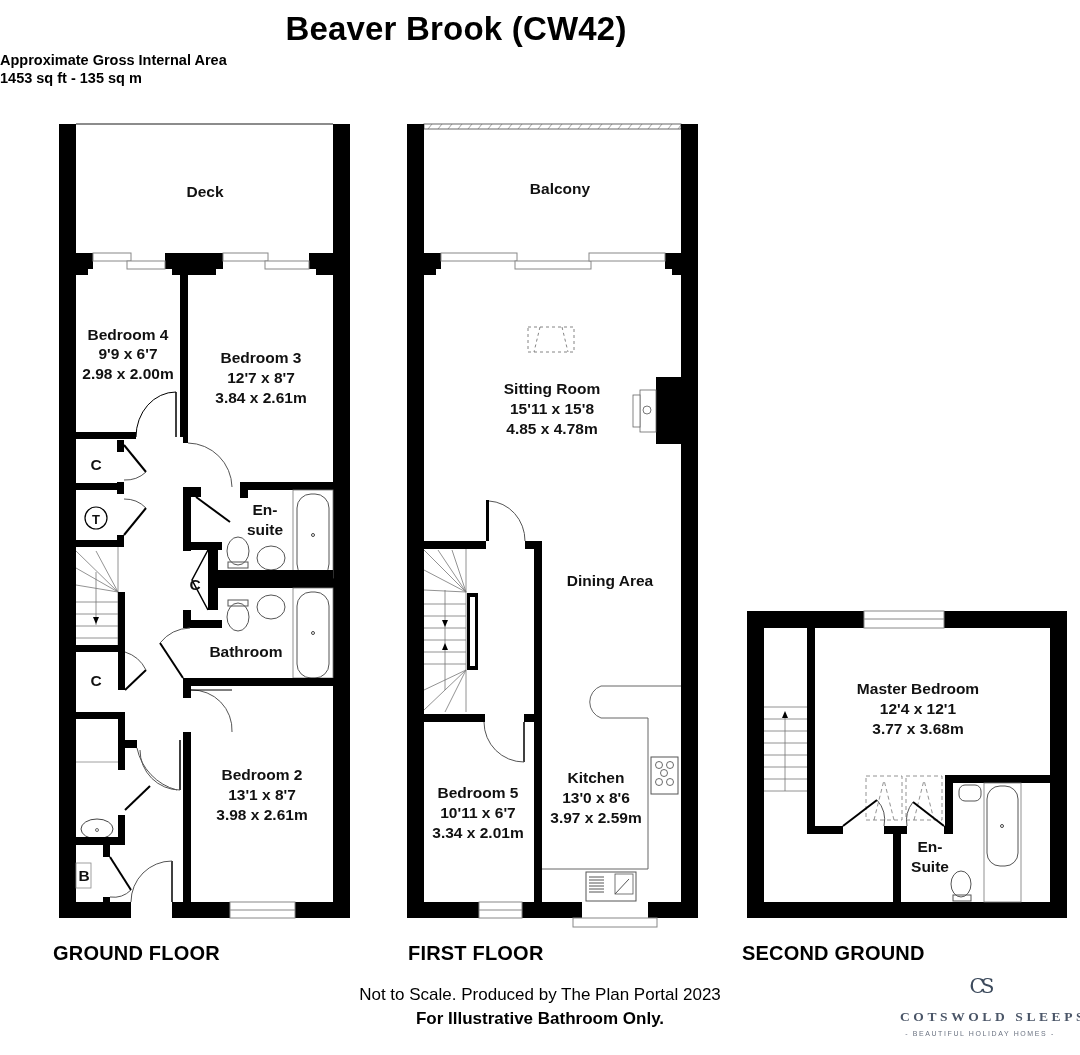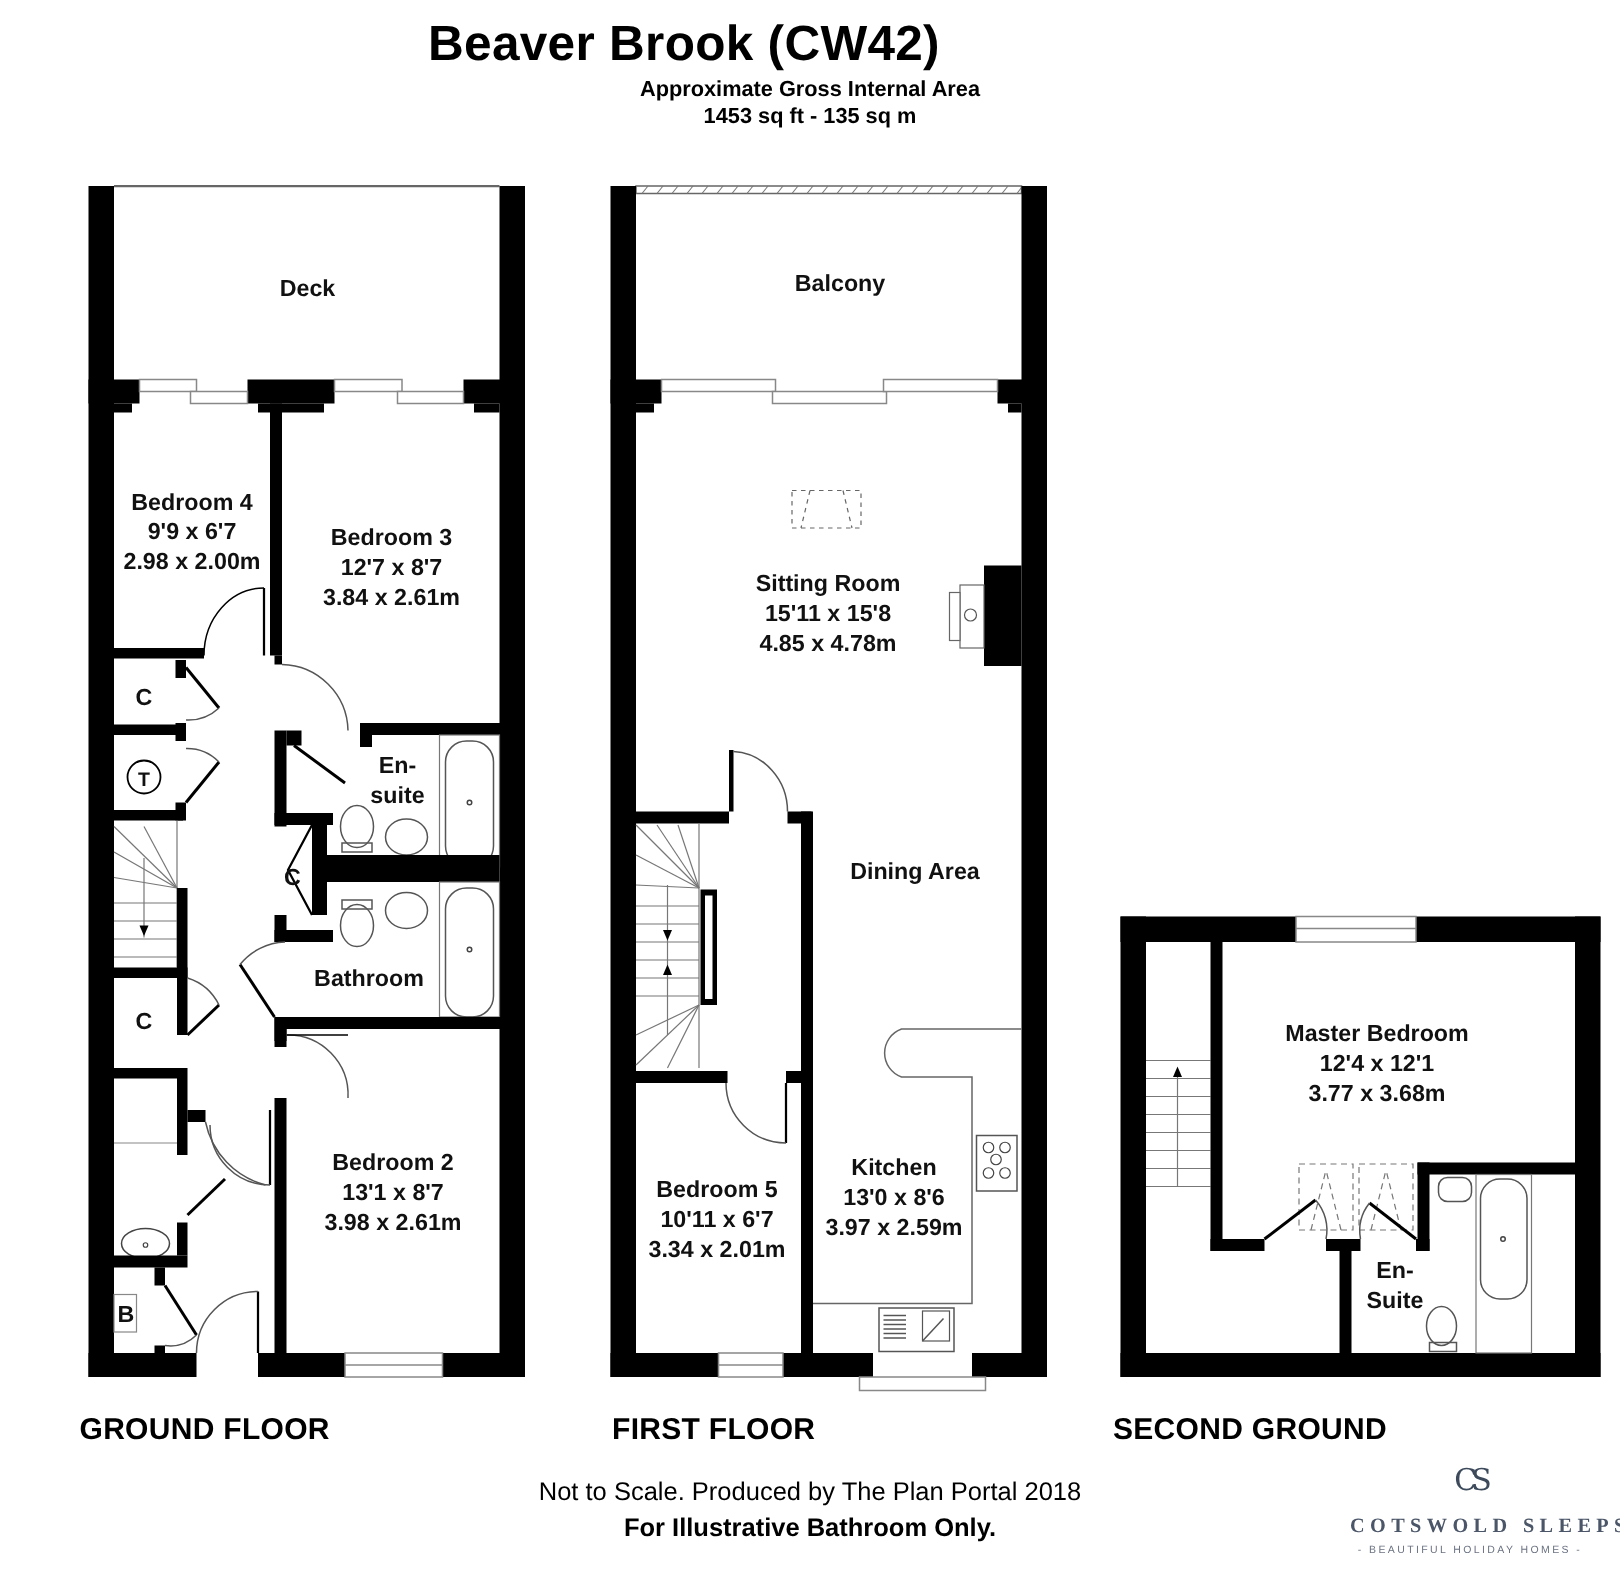--- a/index.html
+++ b/index.html
@@ -5,7 +5,7 @@
   html,body{margin:0;padding:0;background:#ffffff;}
   body{width:1080px;height:1055px;position:relative;overflow:hidden;font-family:"Liberation Sans",sans-serif;color:#000;}
   .title{position:absolute;left:0;width:912px;top:10px;text-align:center;font-weight:bold;font-size:33px;letter-spacing:0.2px;}
-  .subtitle{position:absolute;left:0;width:1080px;text-align:center;font-weight:bold;font-size:14.5px;}
+  .subtitle{position:absolute;left:0;width:1080px;font-weight:bold;font-size:14.5px;}
   .sub1{top:52px;}
   .sub2{top:70px;}
   svg.plan{position:absolute;left:0;top:0;}

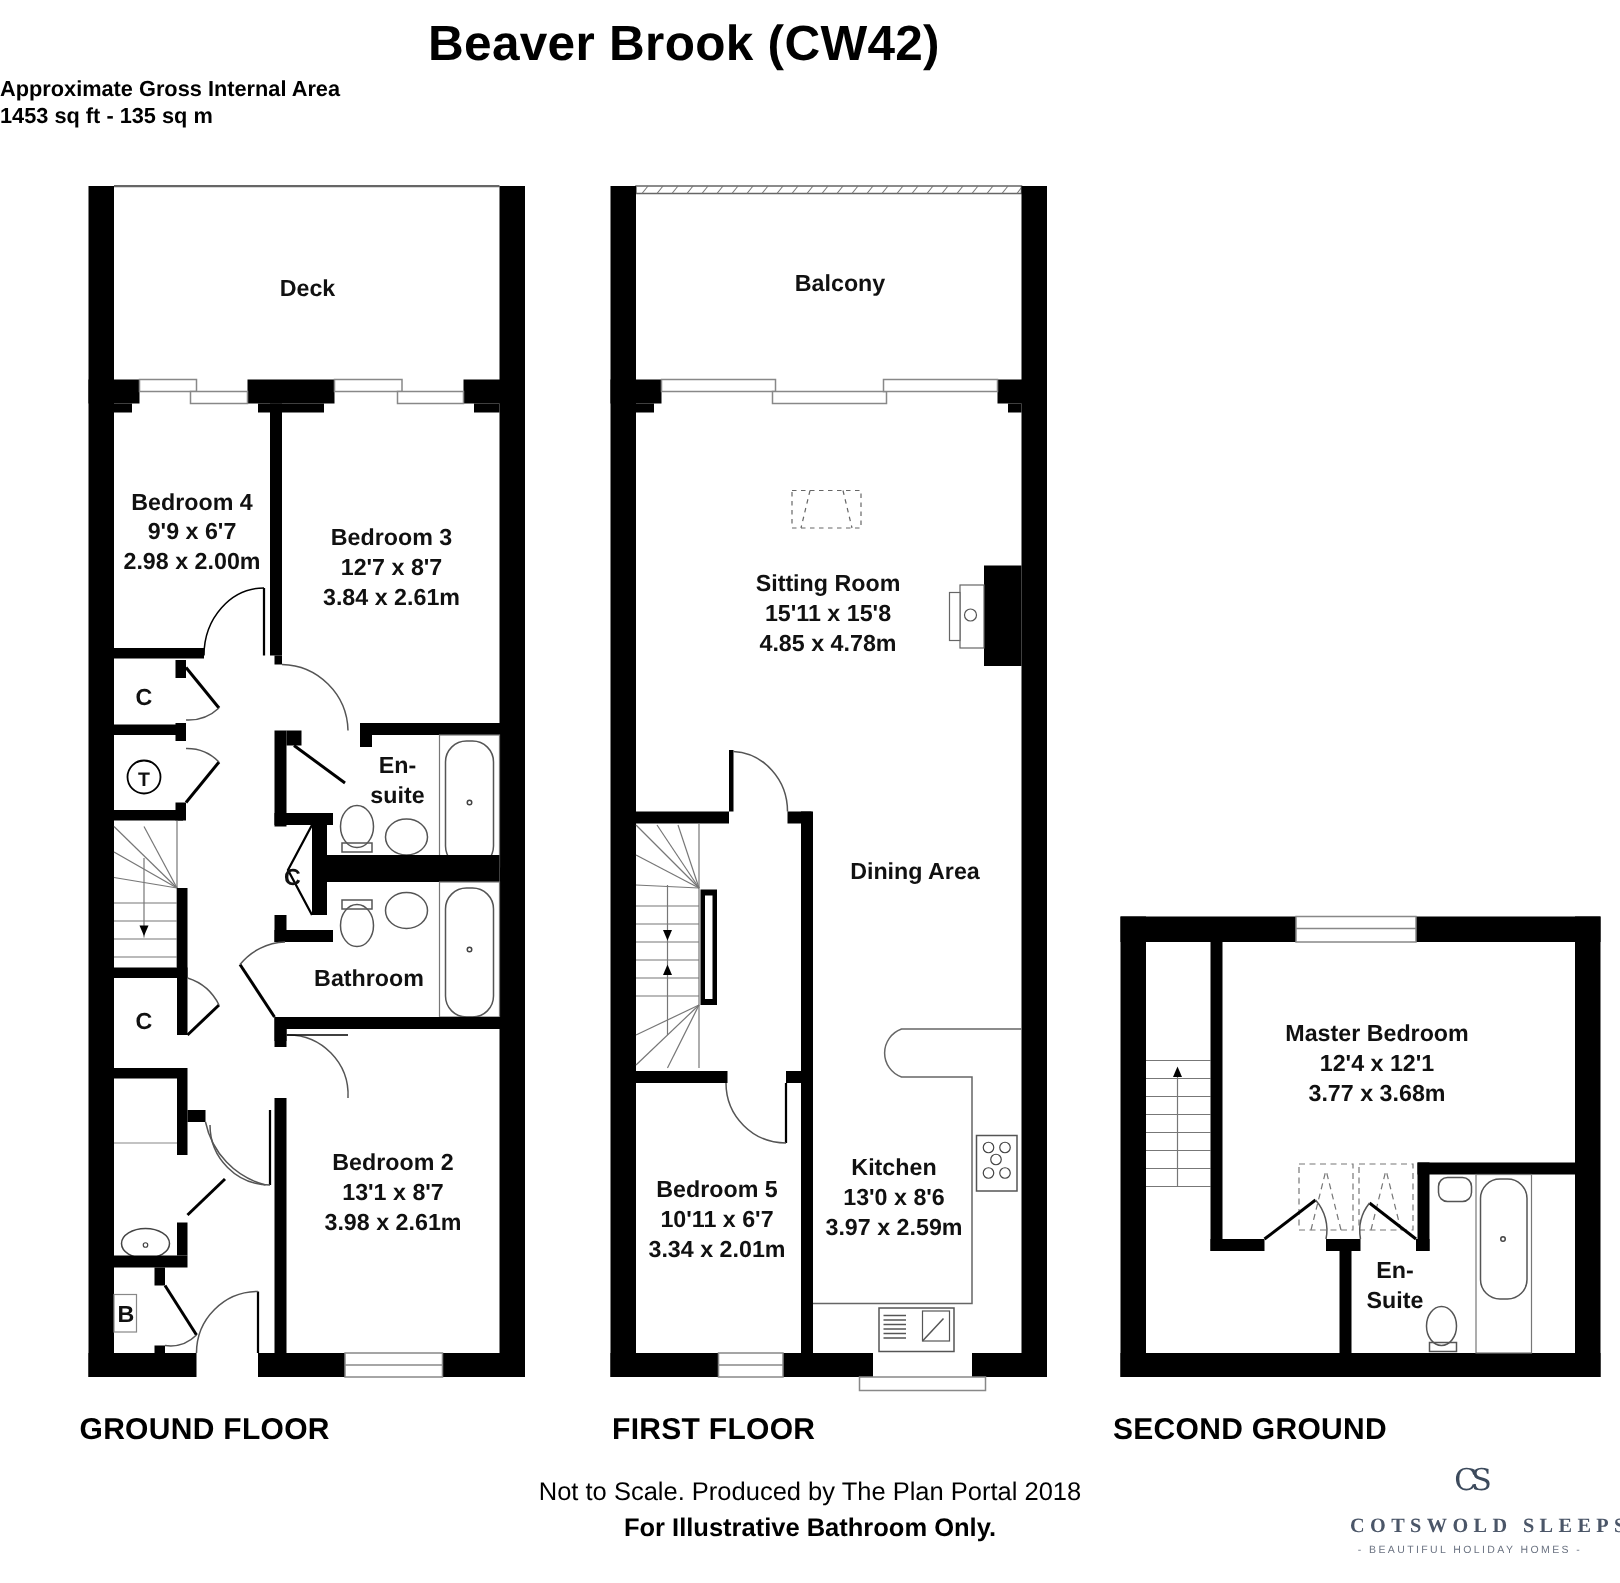--- a/index.html
+++ b/index.html
@@ -372,7 +372,7 @@
 <div class="floor-label" style="left:408px;top:942px;">FIRST FLOOR</div>
 <div class="floor-label" style="left:742px;top:942px;">SECOND GROUND</div>
 
-<div class="footer1">Not to Scale. Produced by The Plan Portal 2018</div>
+<div class="footer1">Not to Scale. Produced by The Plan Portal 2023</div>
 <div class="footer2">For Illustrative Bathroom Only.</div>
 
 <div class="logo">

